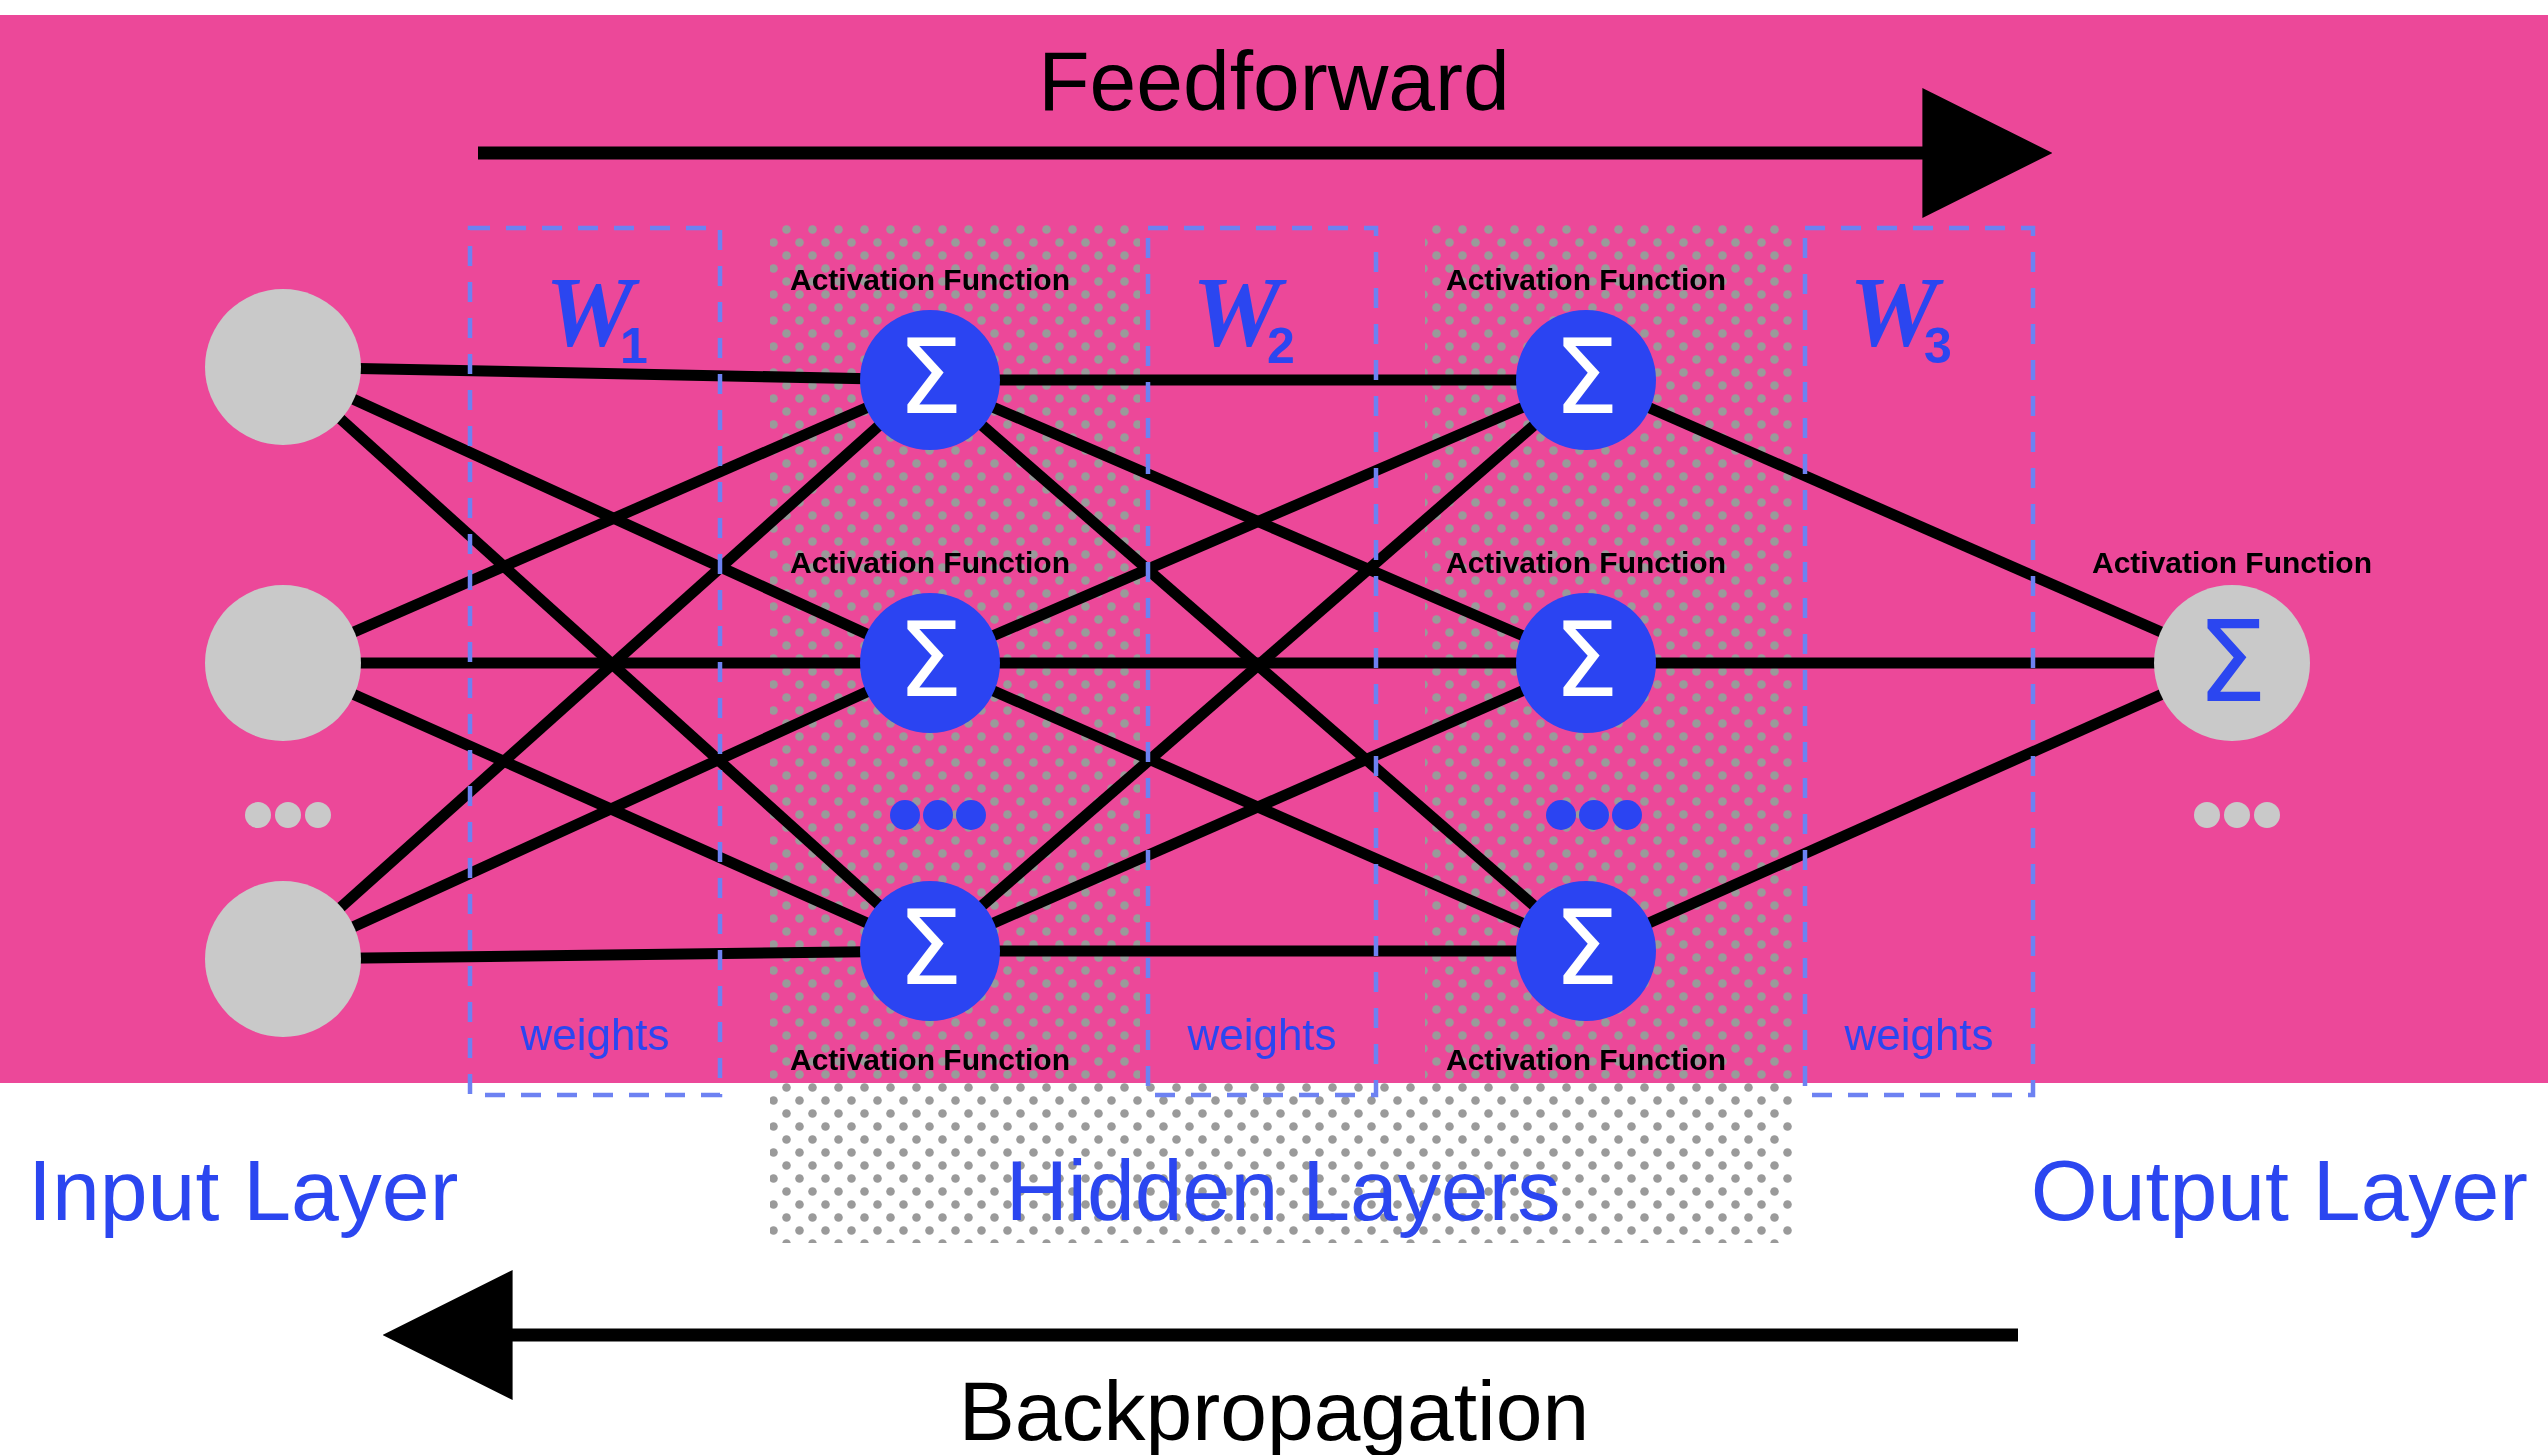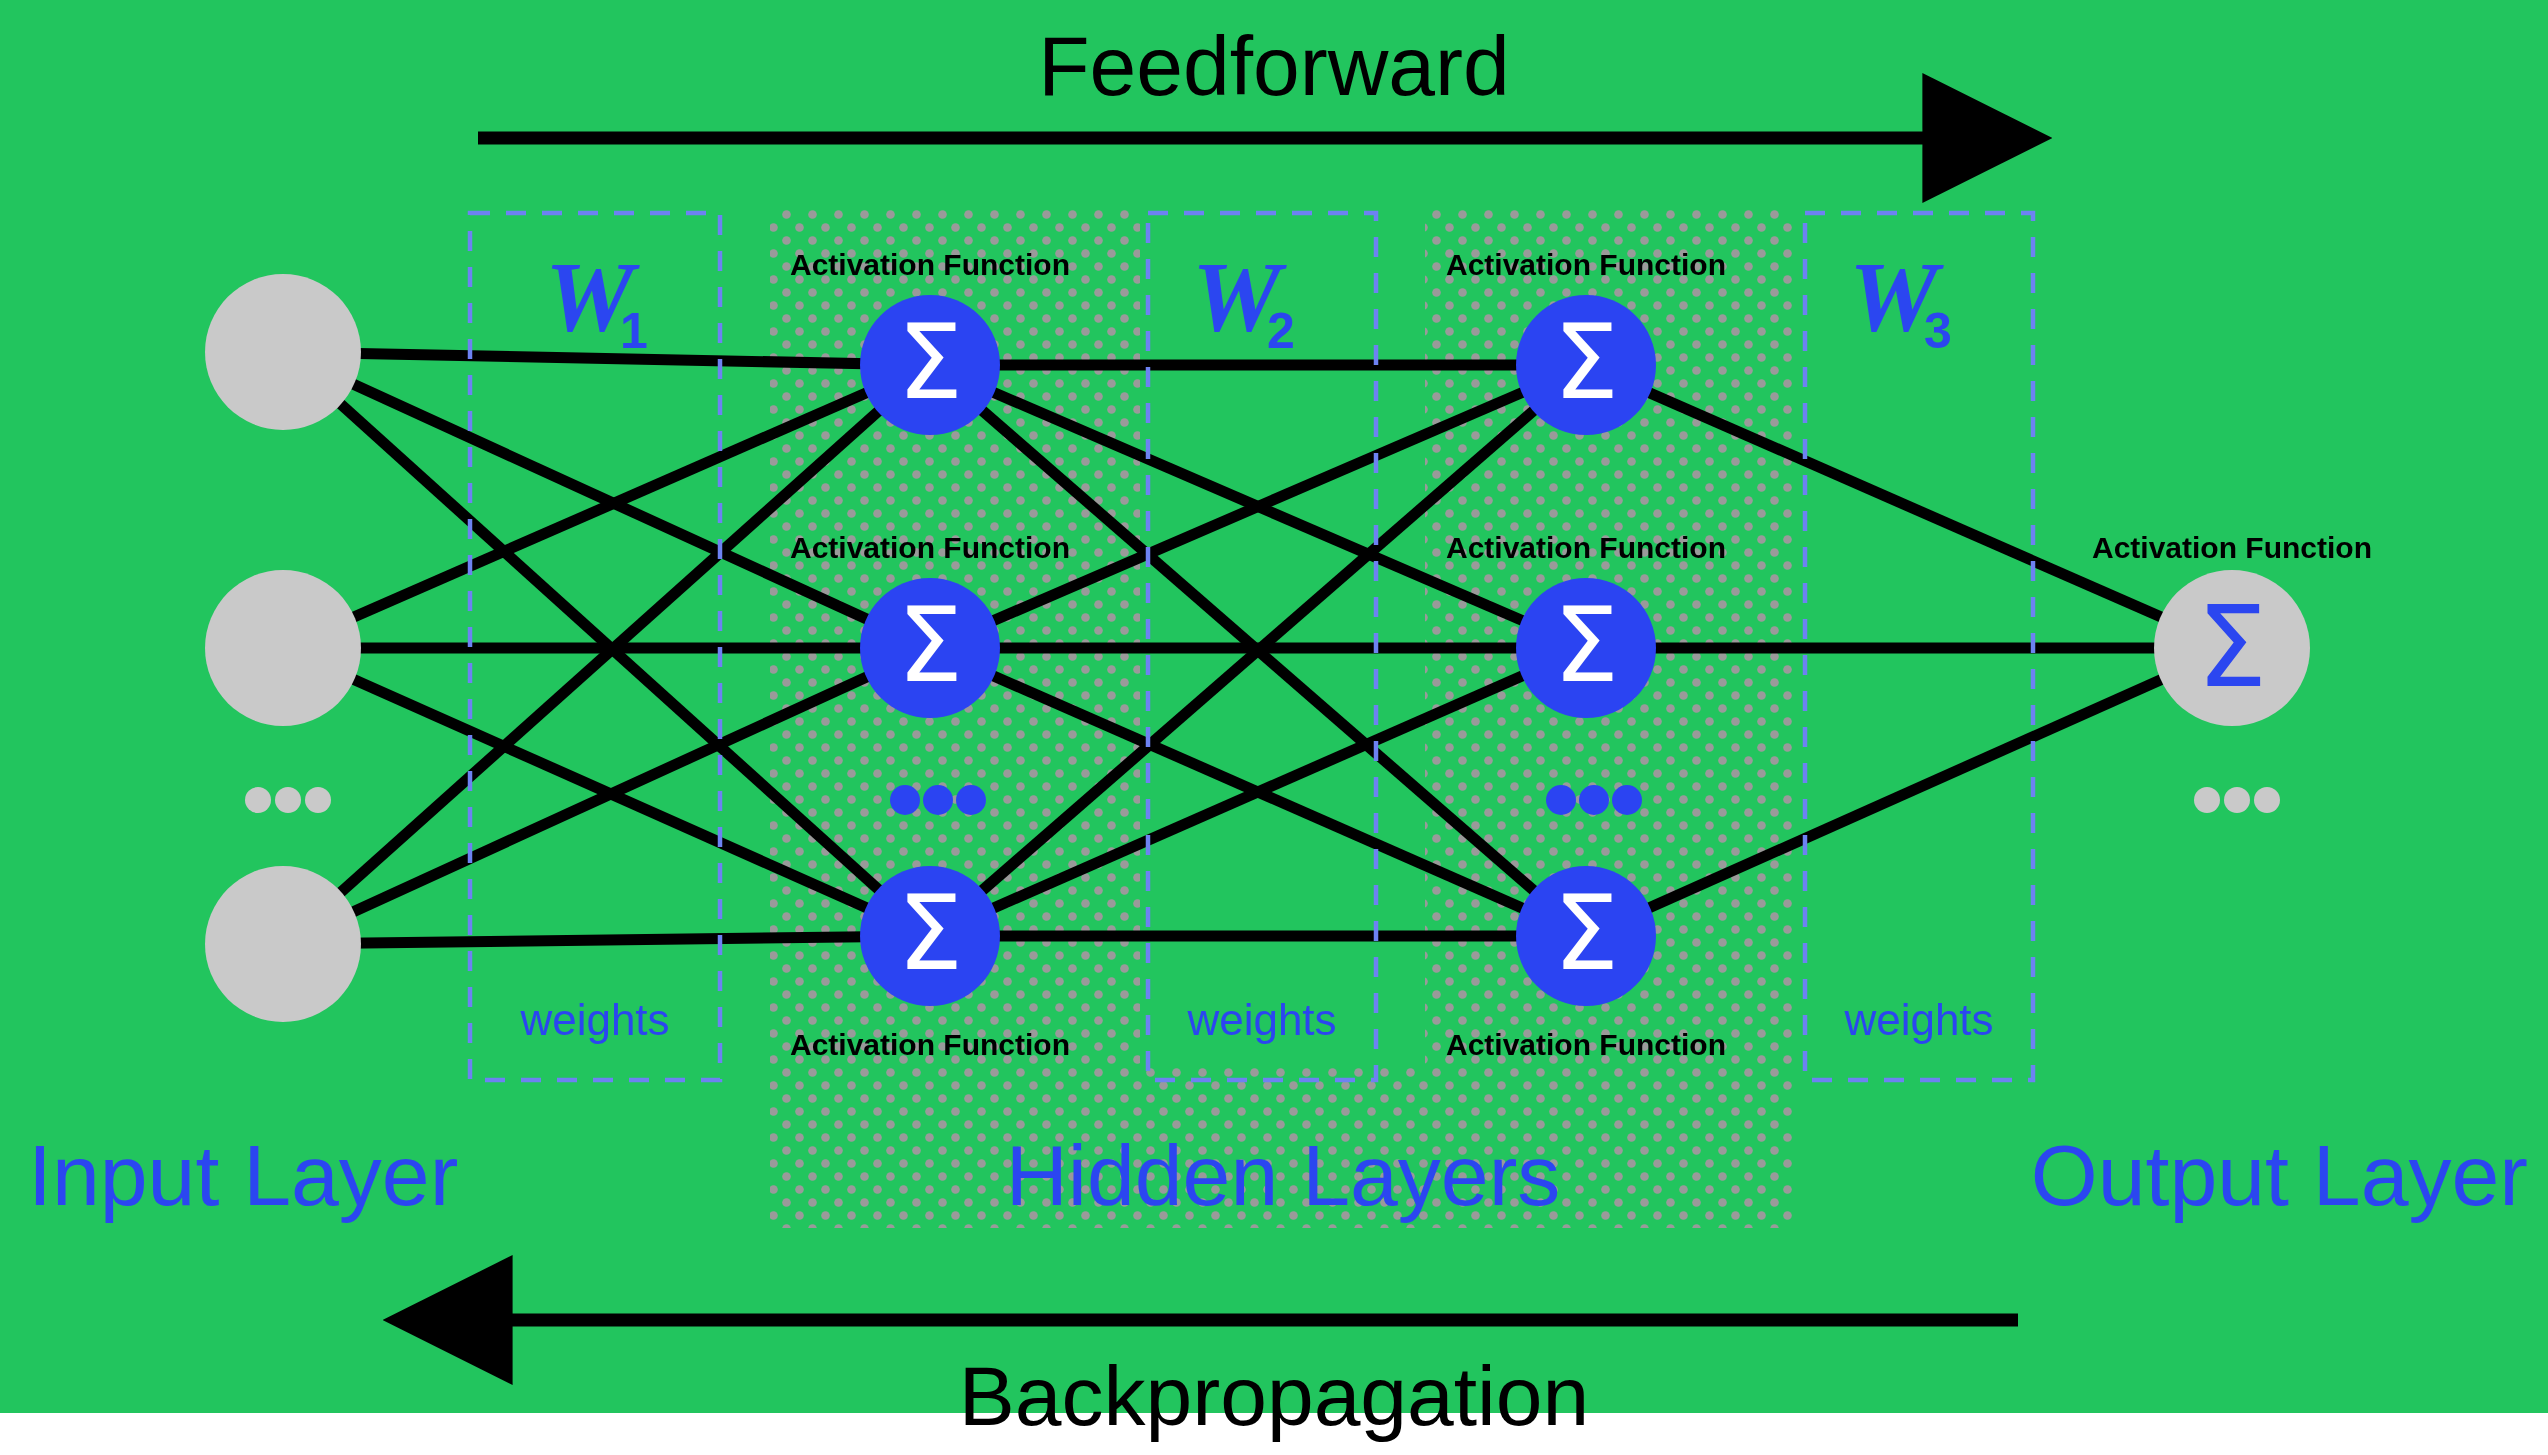--- a/index.html
+++ b/index.html
@@ -16,8 +16,9 @@
   #stage {
     position: relative;
     width: 2548px;
-    height: 1413px;
-    background: #22c55e;
+    height: 1068px;
+    background: #ec4899;
+    margin-top: 15px;
   }
   #diagram {
     position: absolute;

